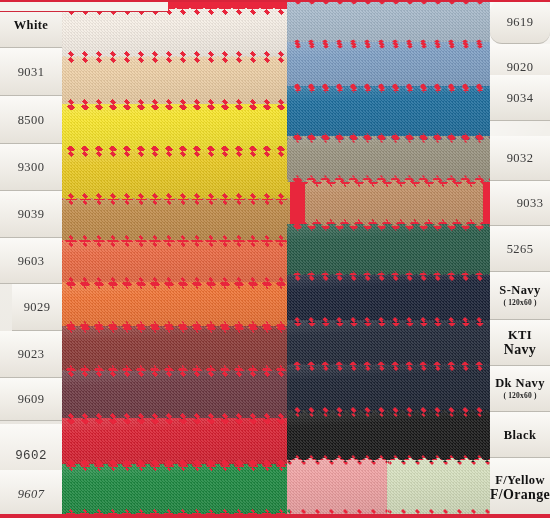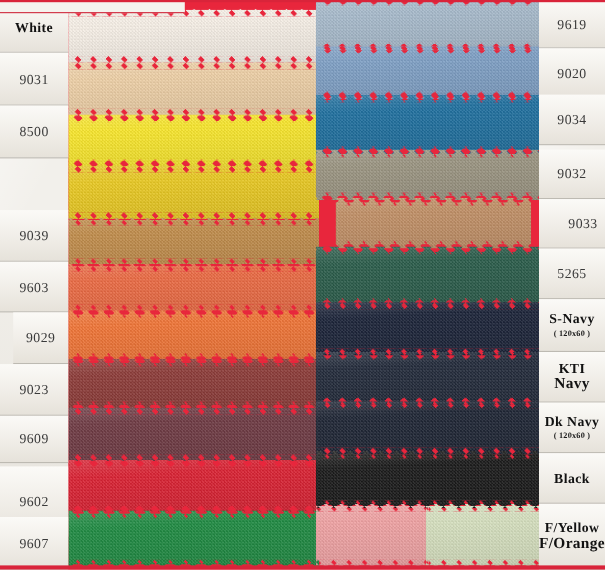--- a/index.html
+++ b/index.html
@@ -273,7 +273,7 @@
     </div>
 
   <div class="label-col right">
-      <div class="label-cell" style="top: 0px; height: 44px;">
+      <div class="label-cell" style="top: 0px; height: 44px; border-radius: 12px;">
         <span class="code">9619</span>
       </div>
       <div class="label-cell" style="top: 44px; height: 46px;">

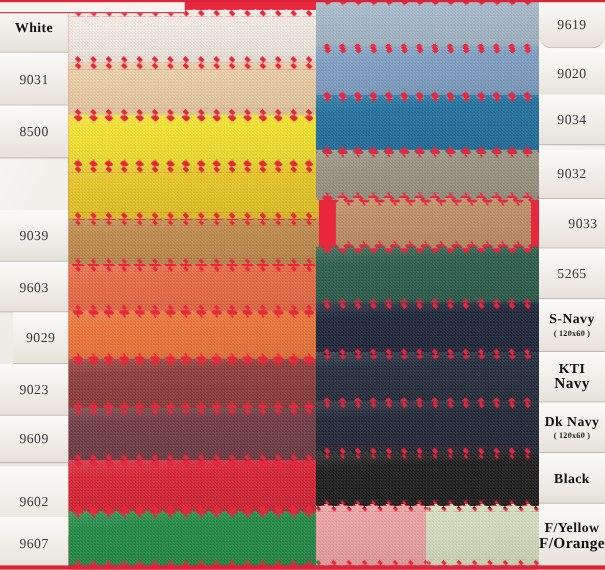--- a/index.html
+++ b/index.html
@@ -279,7 +279,7 @@
       <div class="label-cell" style="top: 44px; height: 46px;">
         <span class="code">9020</span>
       </div>
-      <div class="label-cell" style="top: 86px; height: 46px;">
+      <div class="label-cell" style="top: 75px; height: 46px;">
         <span class="code">9034</span>
       </div>
       <div class="label-cell" style="top: 136px; height: 45px;">

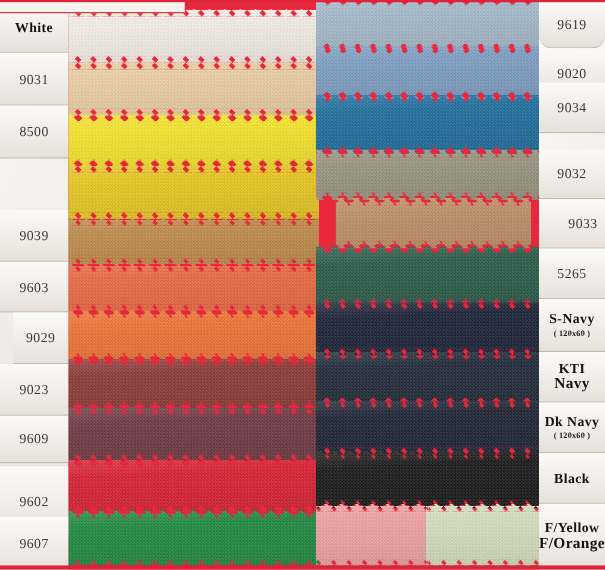--- a/index.html
+++ b/index.html
@@ -174,6 +174,9 @@
       <div class="label-cell" style="top: 96px; height: 48px;">
         <span class="code">8500</span>
       </div>
+      <div class="label-cell" style="top: 144px; height: 47px;">
+        <span class="code">9300</span>
+      </div>
       <div class="label-cell" style="top: 191px; height: 47px;">
         <span class="code">9039</span>
       </div>

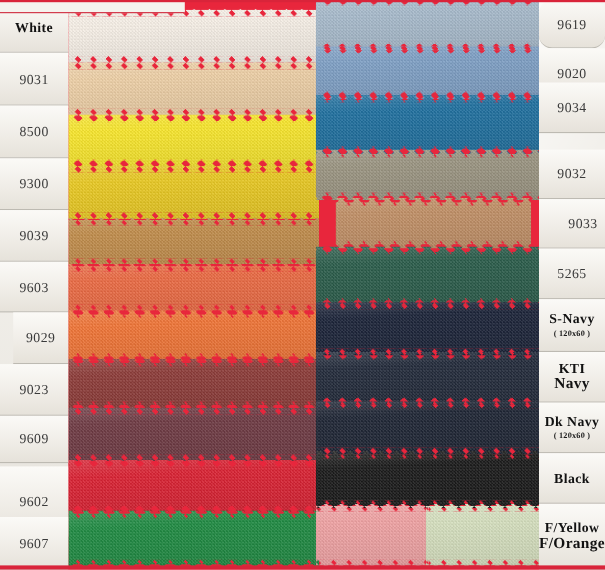--- a/index.html
+++ b/index.html
@@ -192,7 +192,7 @@
       <div class="label-cell" style="top: 378px; height: 43px;">
         <span class="code">9609</span>
       </div>
-      <div class="label-cell" style="top: 424px; height: 64px;">
+      <div class="label-cell" style="top: 424px; height: 64px; font-family: Liberation Mono, monospace;">
         <span class="code">9602</span>
       </div>
       <div class="label-cell" style="top: 470px; height: 48px;">

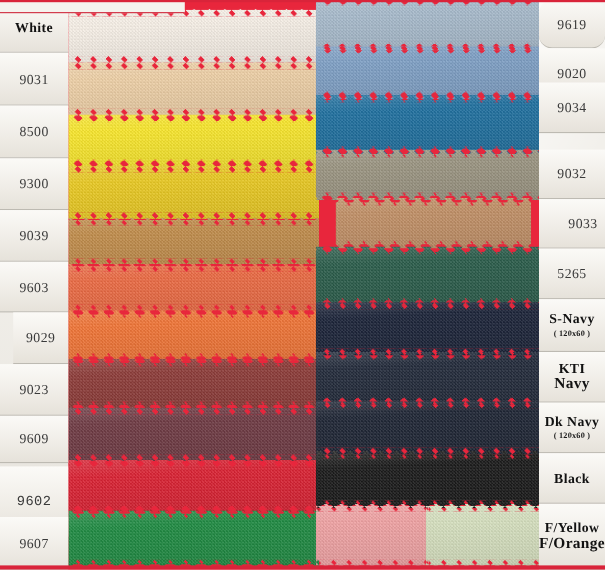--- a/index.html
+++ b/index.html
@@ -195,7 +195,7 @@
       <div class="label-cell" style="top: 424px; height: 64px; font-family: Liberation Mono, monospace;">
         <span class="code">9602</span>
       </div>
-      <div class="label-cell" style="top: 470px; height: 48px;">
+      <div class="label-cell" style="top: 470px; height: 48px; font-style: italic;">
         <span class="code">9607</span>
       </div>
     </div>

